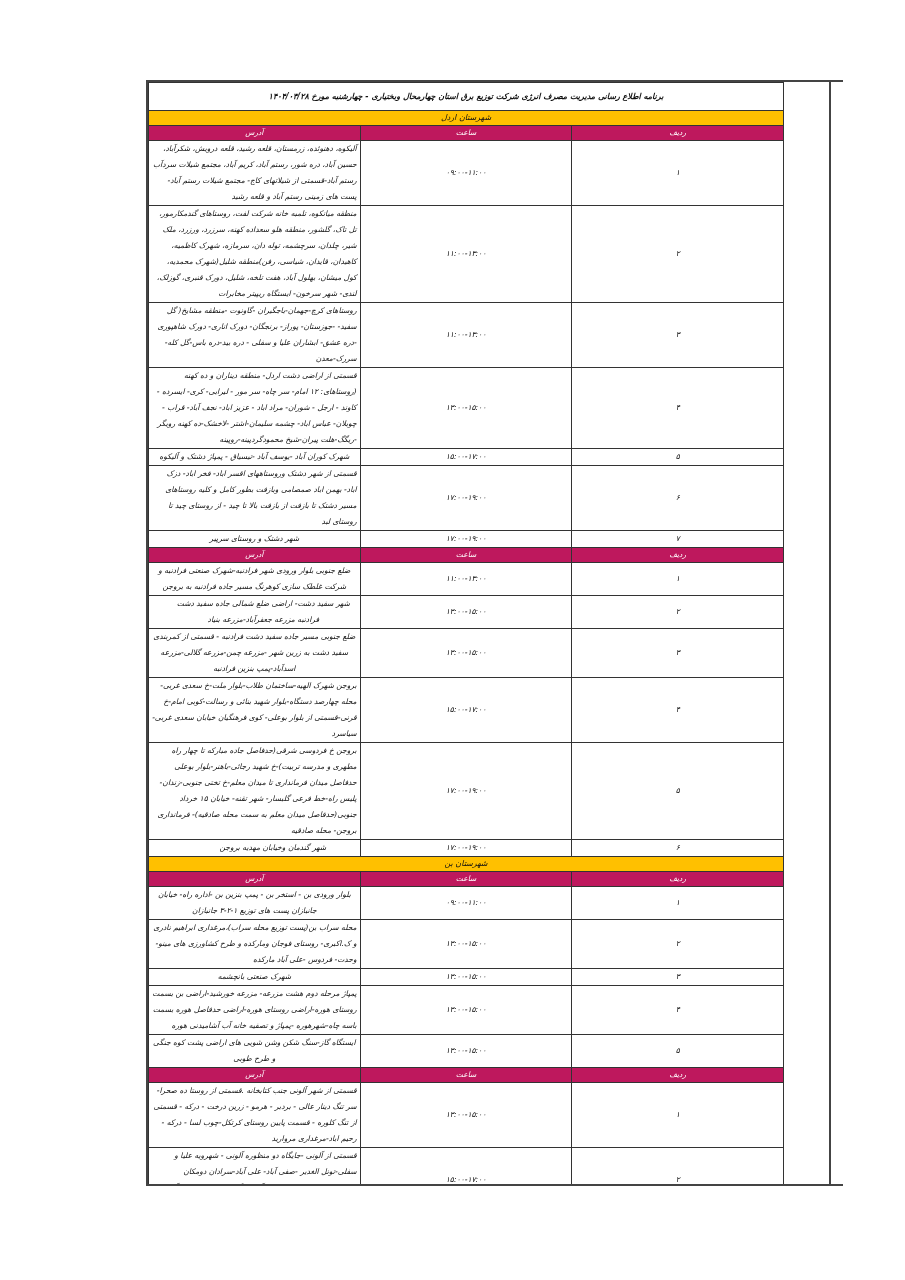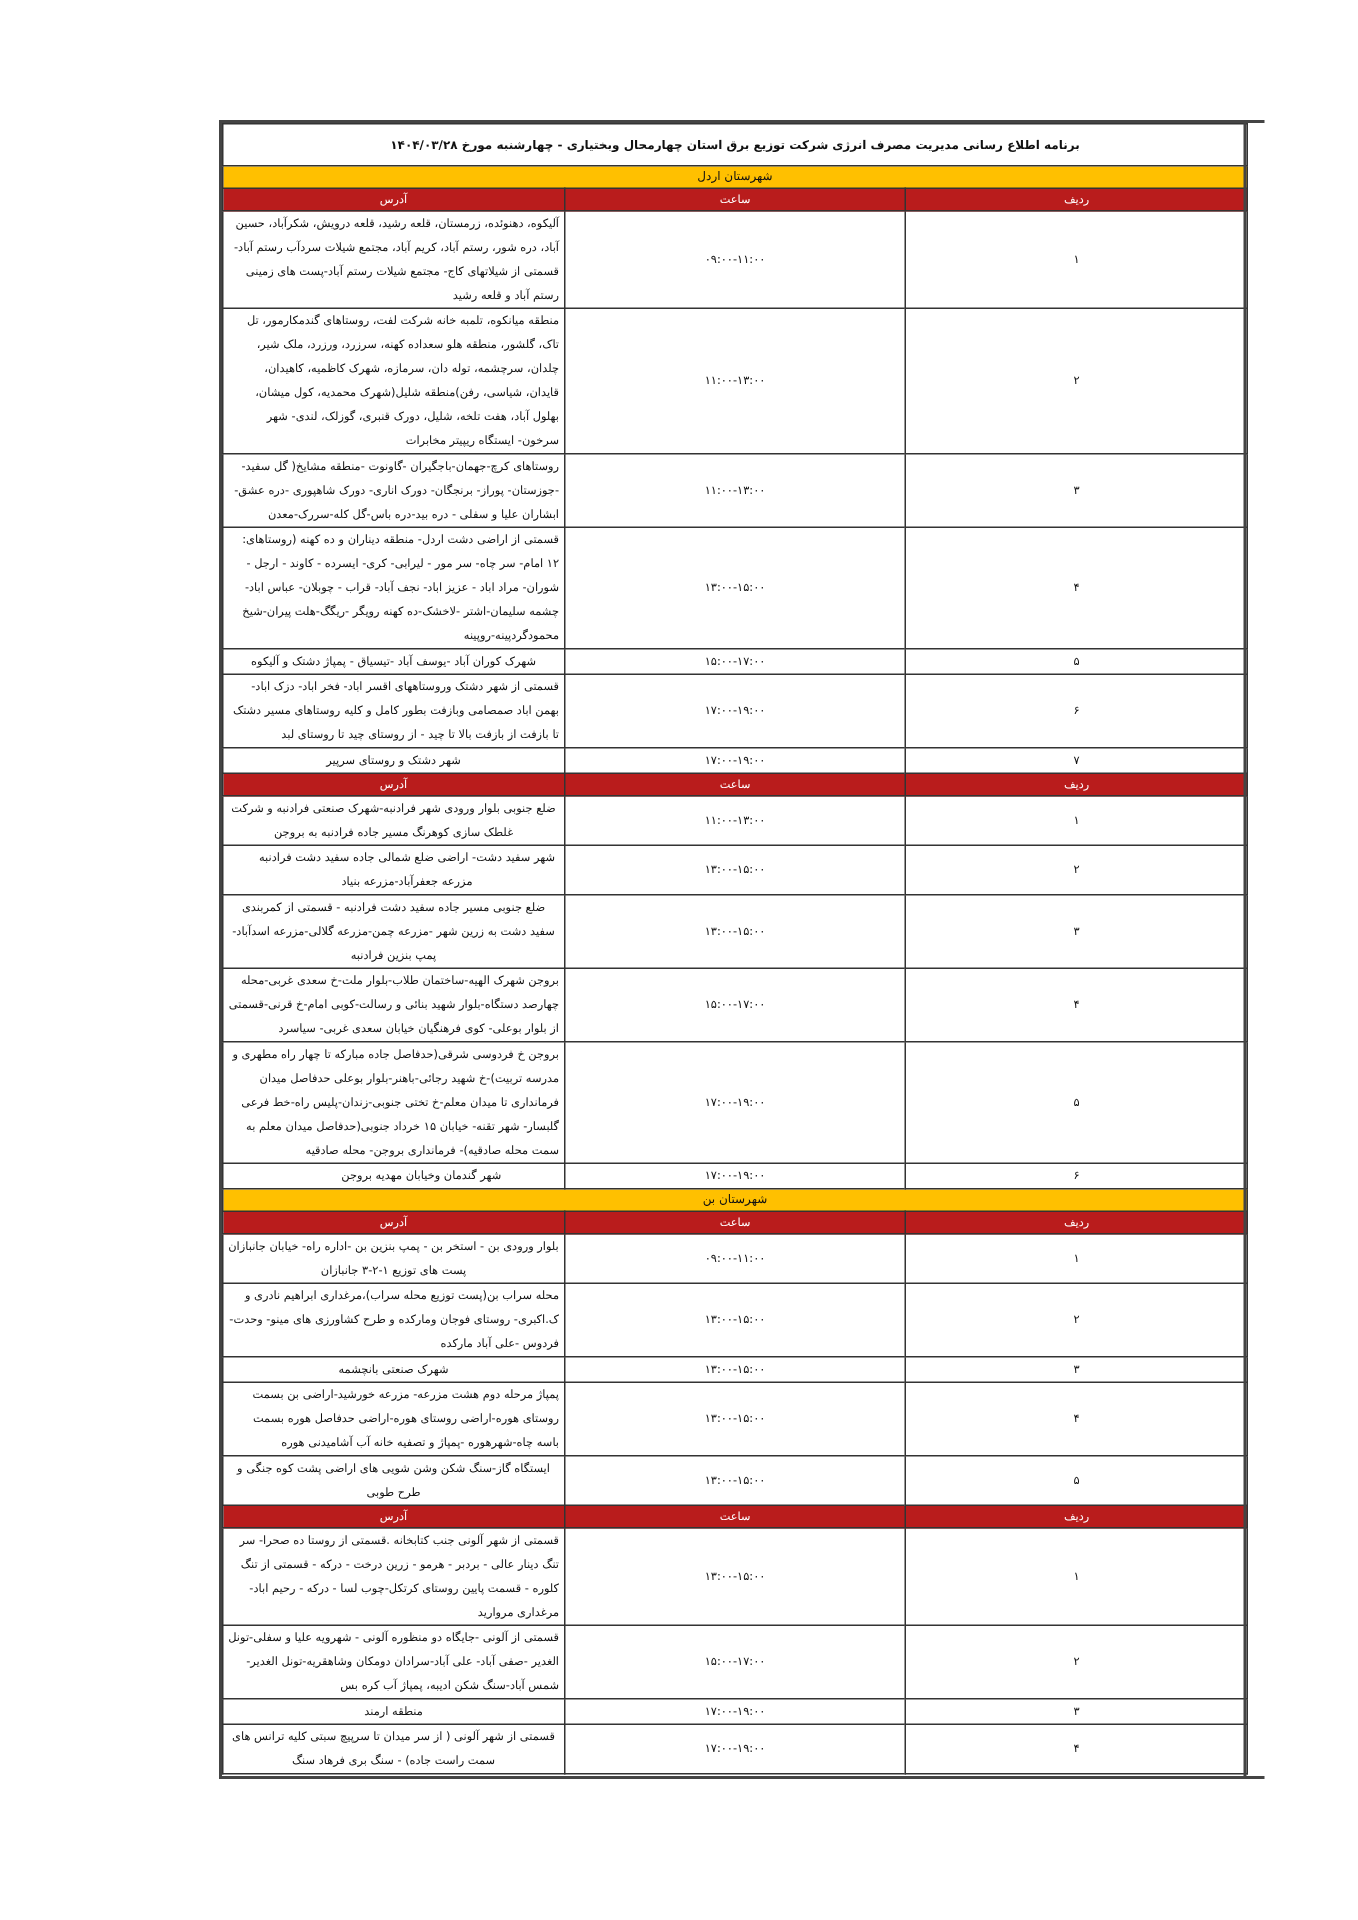--- a/index.html
+++ b/index.html
@@ -8,7 +8,7 @@
   .page { position:absolute; left:146px; top:80px; width:697px; height:1106px;
           border:2px solid #444; border-right:none; box-sizing:border-box; overflow:hidden; }
   .outer-right { position:absolute; left:829px; top:80px; width:2px; height:1106px; background:#444; }
-  table { border-collapse:collapse; width:684px; direction:rtl; table-layout:fixed; }
+  table { border-collapse:collapse; width:636px; direction:rtl; table-layout:fixed;font-style:italic; }
   td, th { border:1px solid #333; padding:0 3px; font-size:7.6px; line-height:16px;
            font-weight:normal; vertical-align:middle; }
   .title-row td { height:27px; text-align:center; font-size:8px; font-weight:bold; }

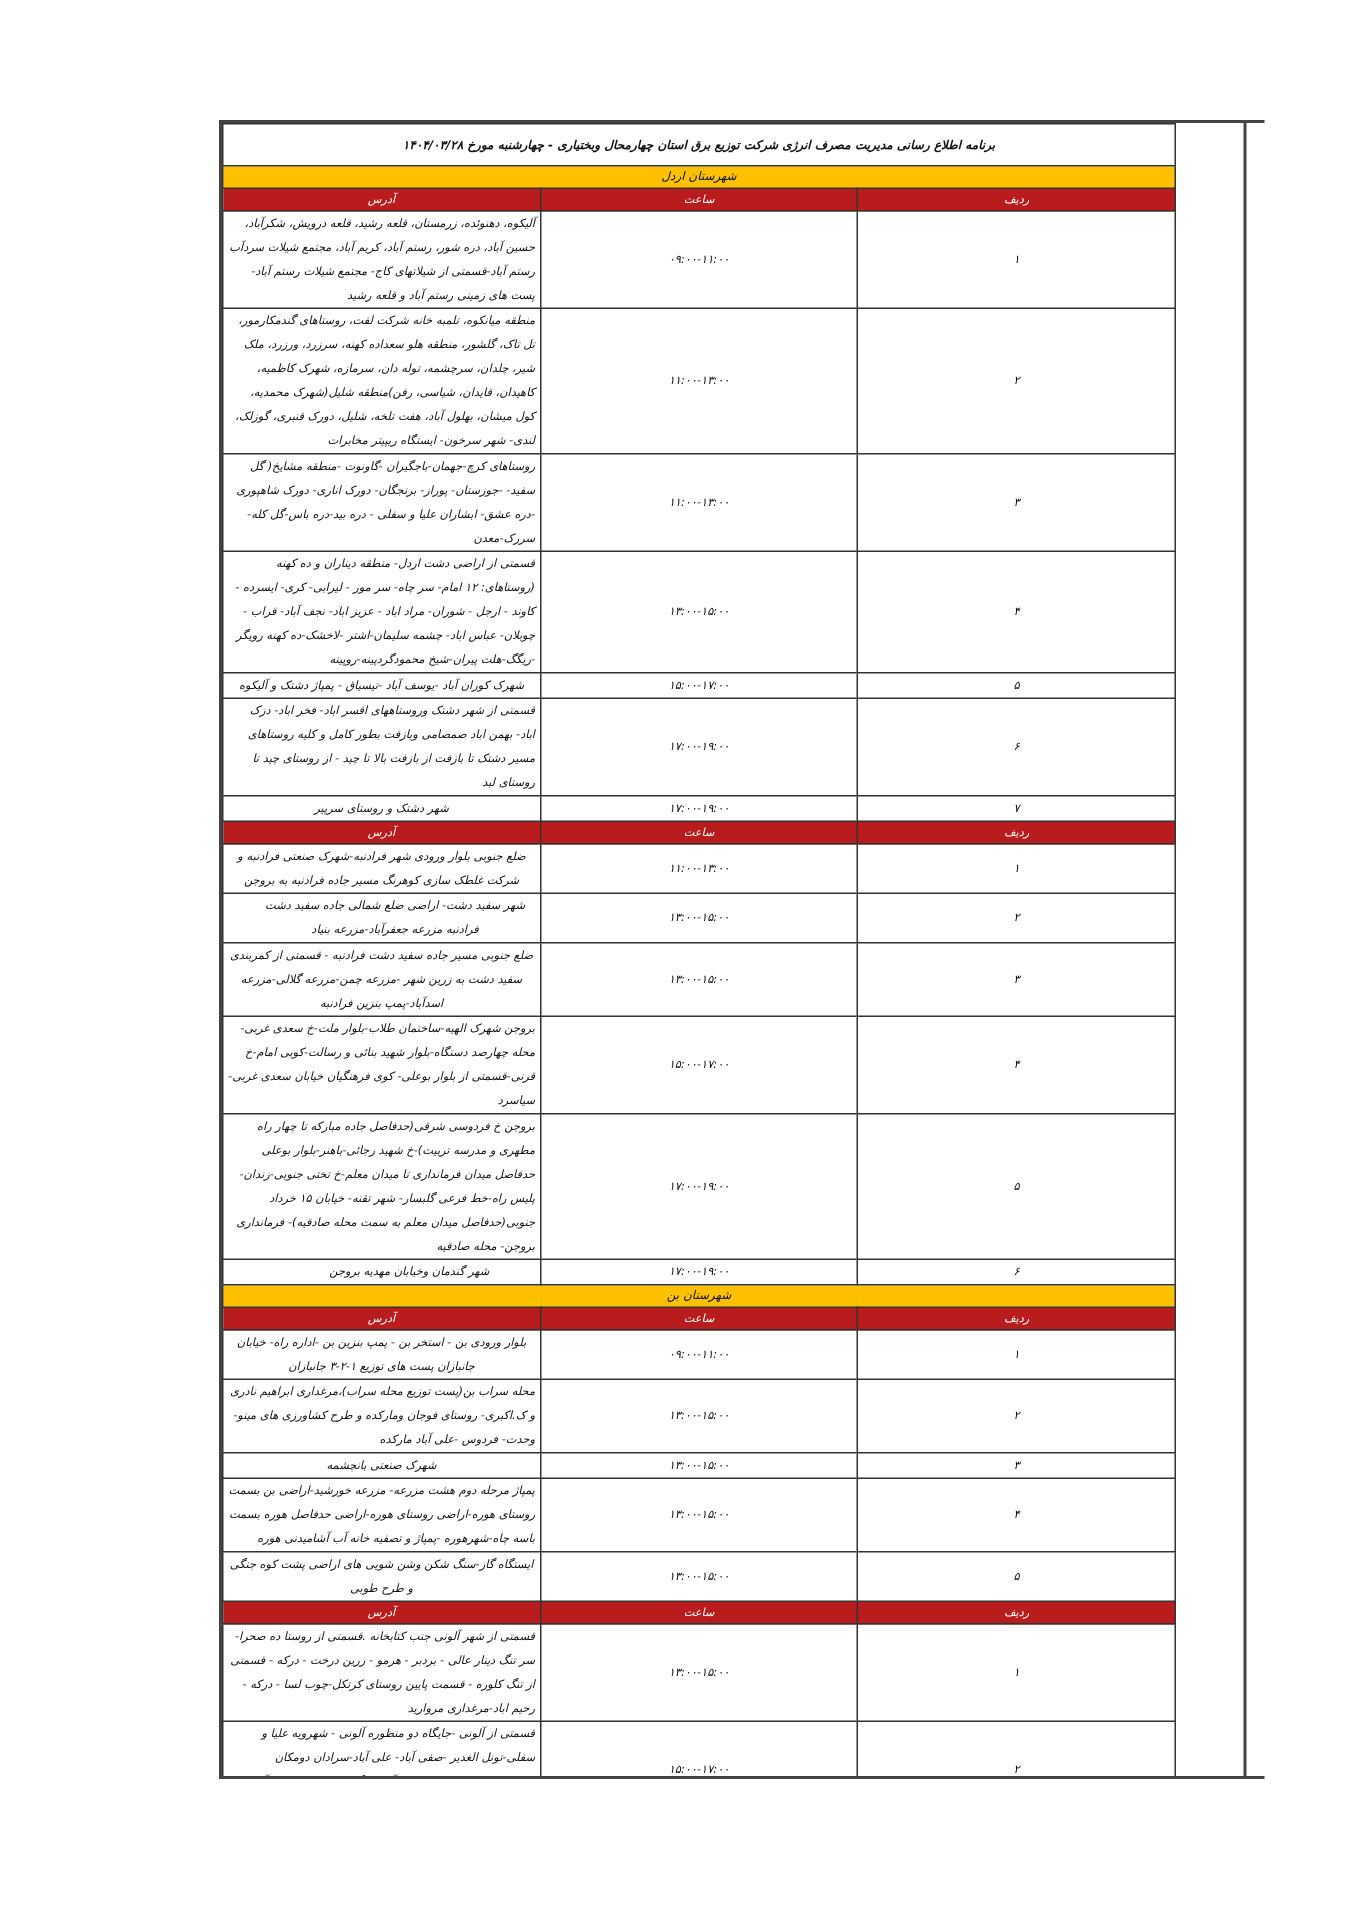--- a/index.html
+++ b/index.html
@@ -13,7 +13,7 @@
            font-weight:normal; vertical-align:middle; }
   .title-row td { height:27px; text-align:center; font-size:8px; font-weight:bold; }
   .county-row td { background:#ffc000; text-align:center; height:14px; line-height:14px; font-size:8px; }
-  .head-row td { background:#b91c1c; color:#fff; text-align:center; height:14px; line-height:14px; font-size:7.5px; }
+  .head-row td { background:#be185d; color:#fff; text-align:center; height:14px; line-height:14px; font-size:7.5px; }
   .c-num { width:22px; text-align:center; }
   .c-time { width:56px; text-align:center; direction:ltr; }
   .c-addr { text-align:right; }

